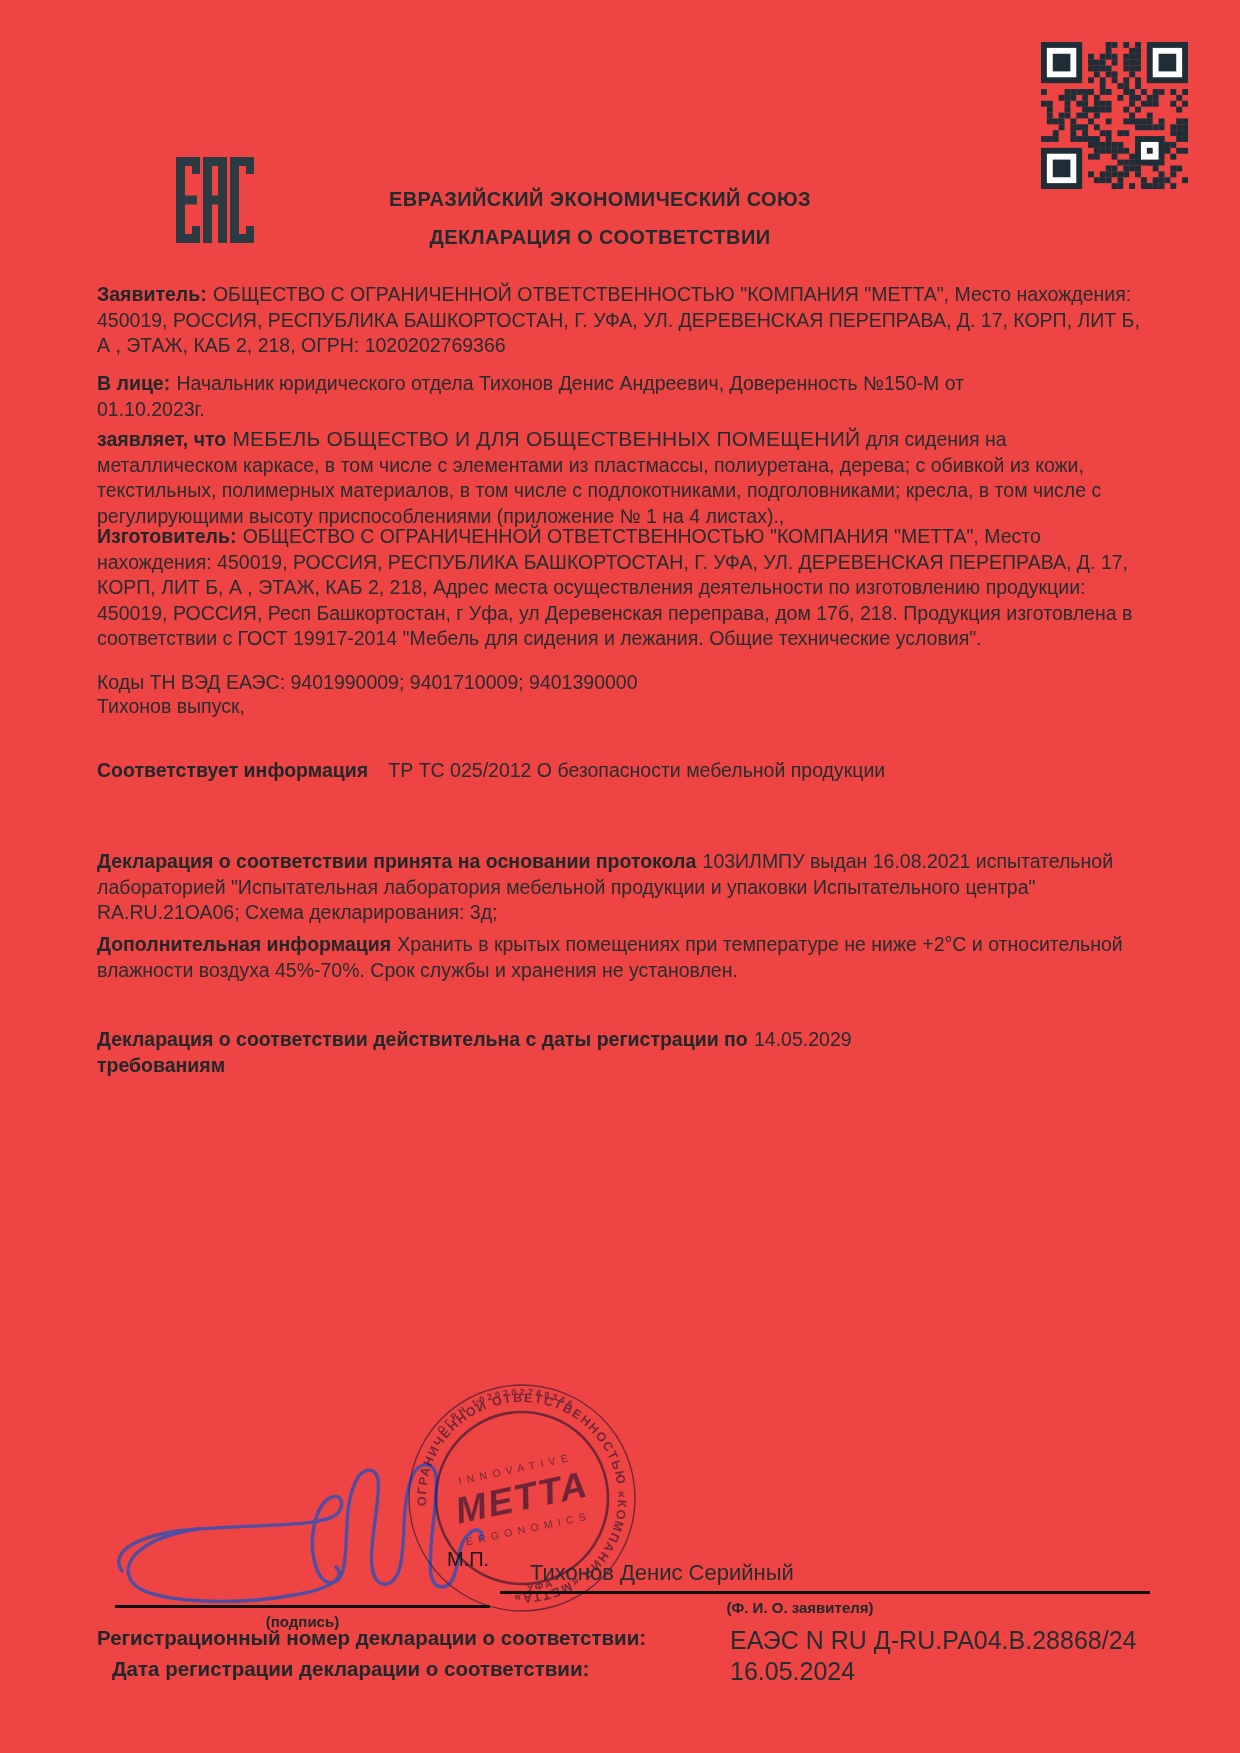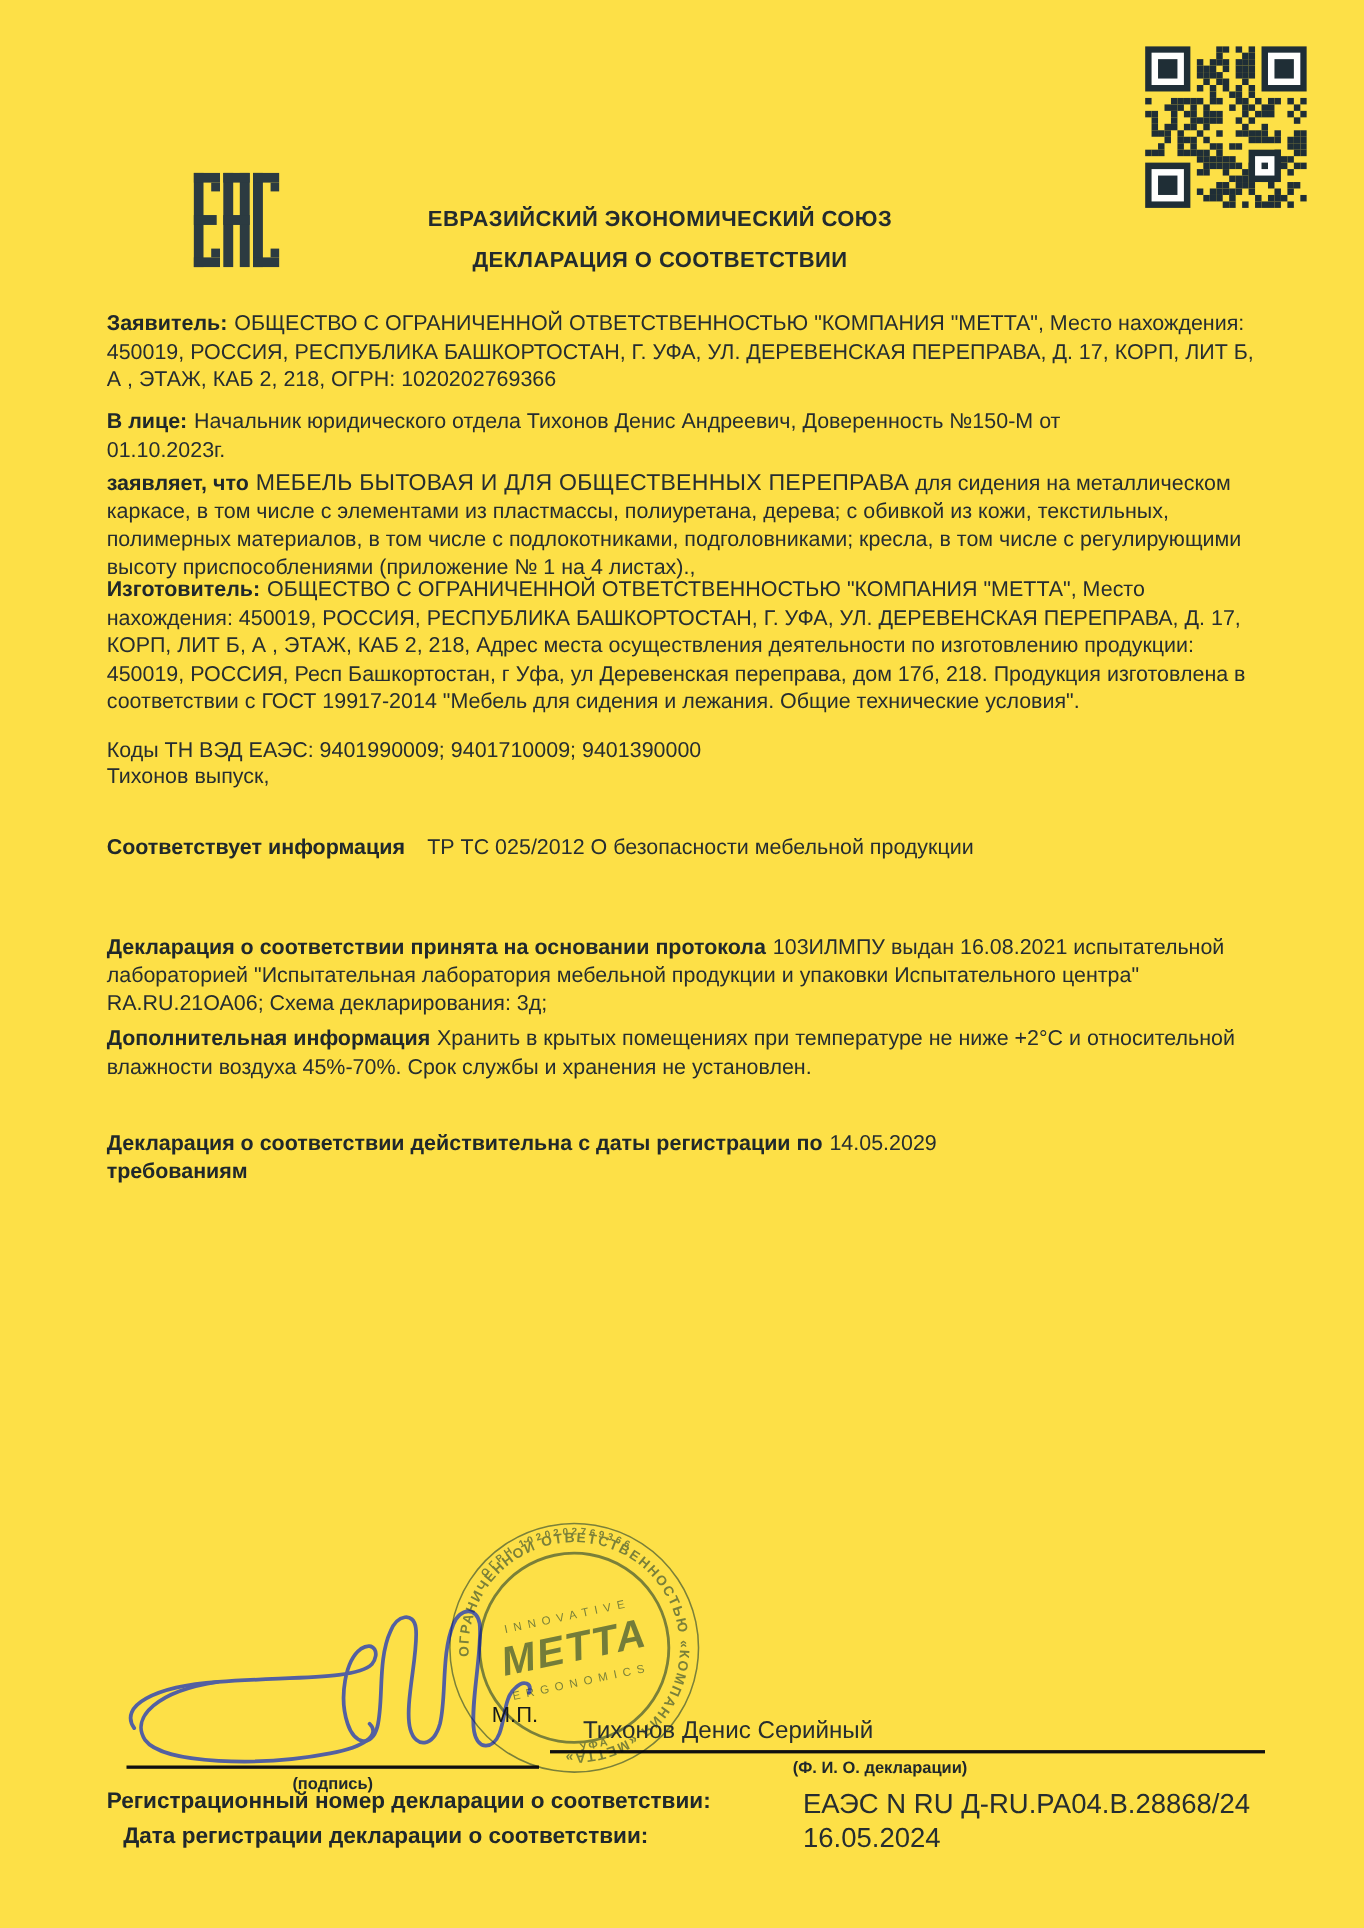--- a/index.html
+++ b/index.html
@@ -5,7 +5,7 @@
   html,body{margin:0;padding:0;background:#888;}
   .page{
     position:relative;width:1240px;height:1753px;margin:0 auto;
-    background:#fde047;overflow:hidden;
+    background:#ef4444;overflow:hidden;
     font-family:"Liberation Sans","DejaVu Sans",sans-serif;
     color:#262d30;
   }

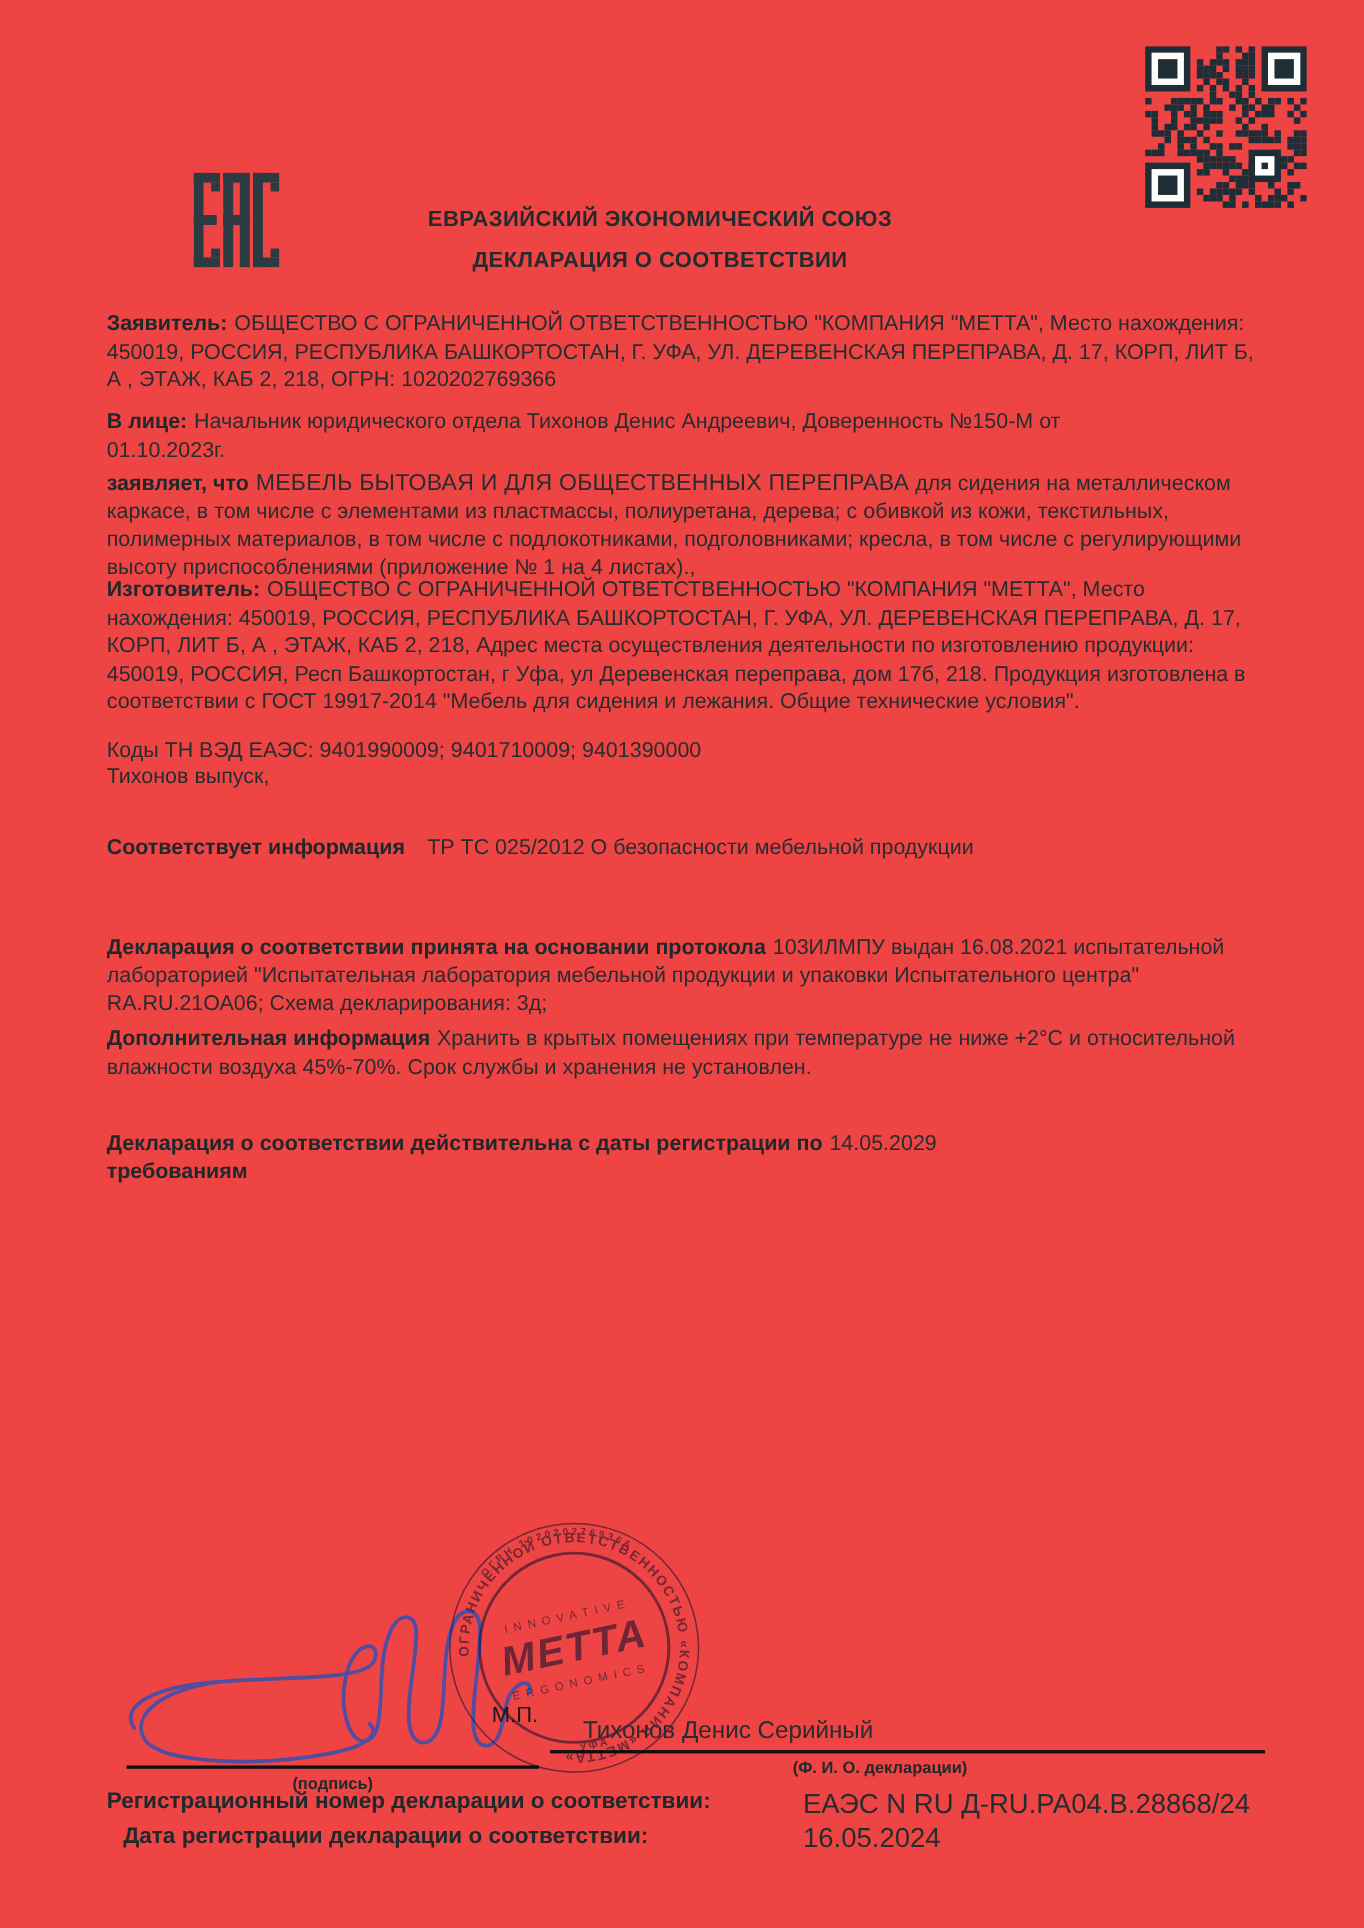--- a/index.html
+++ b/index.html
@@ -304,7 +304,7 @@
   </p>
 
   <p class="abs para" style="top:426px;">
-    <b>заявляет, что</b><span class="caps">МЕБЕЛЬ БЫТОВАЯ И ДЛЯ ОБЩЕСТВЕННЫХ ПЕРЕПРАВА</span> <span>для сидения на металлическом каркасе, в том числе с элементами из пластмассы, полиуретана, дерева; с обивкой из кожи, текстильных, полимерных материалов, в том числе с подлокотниками, подголовниками; кресла, в том числе с регулирующими высоту приспособлениями (приложение № 1 на 4 листах).,</span>
+    <b>заявляет, что</b><span class="caps">МЕБЕЛЬ ОБЩЕСТВО И ДЛЯ ОБЩЕСТВЕННЫХ ПОМЕЩЕНИЙ</span> <span>для сидения на металлическом каркасе, в том числе с элементами из пластмассы, полиуретана, дерева; с обивкой из кожи, текстильных, полимерных материалов, в том числе с подлокотниками, подголовниками; кресла, в том числе с регулирующими высоту приспособлениями (приложение № 1 на 4 листах).,</span>
   </p>
 
   <p class="abs para" style="top:524px;">

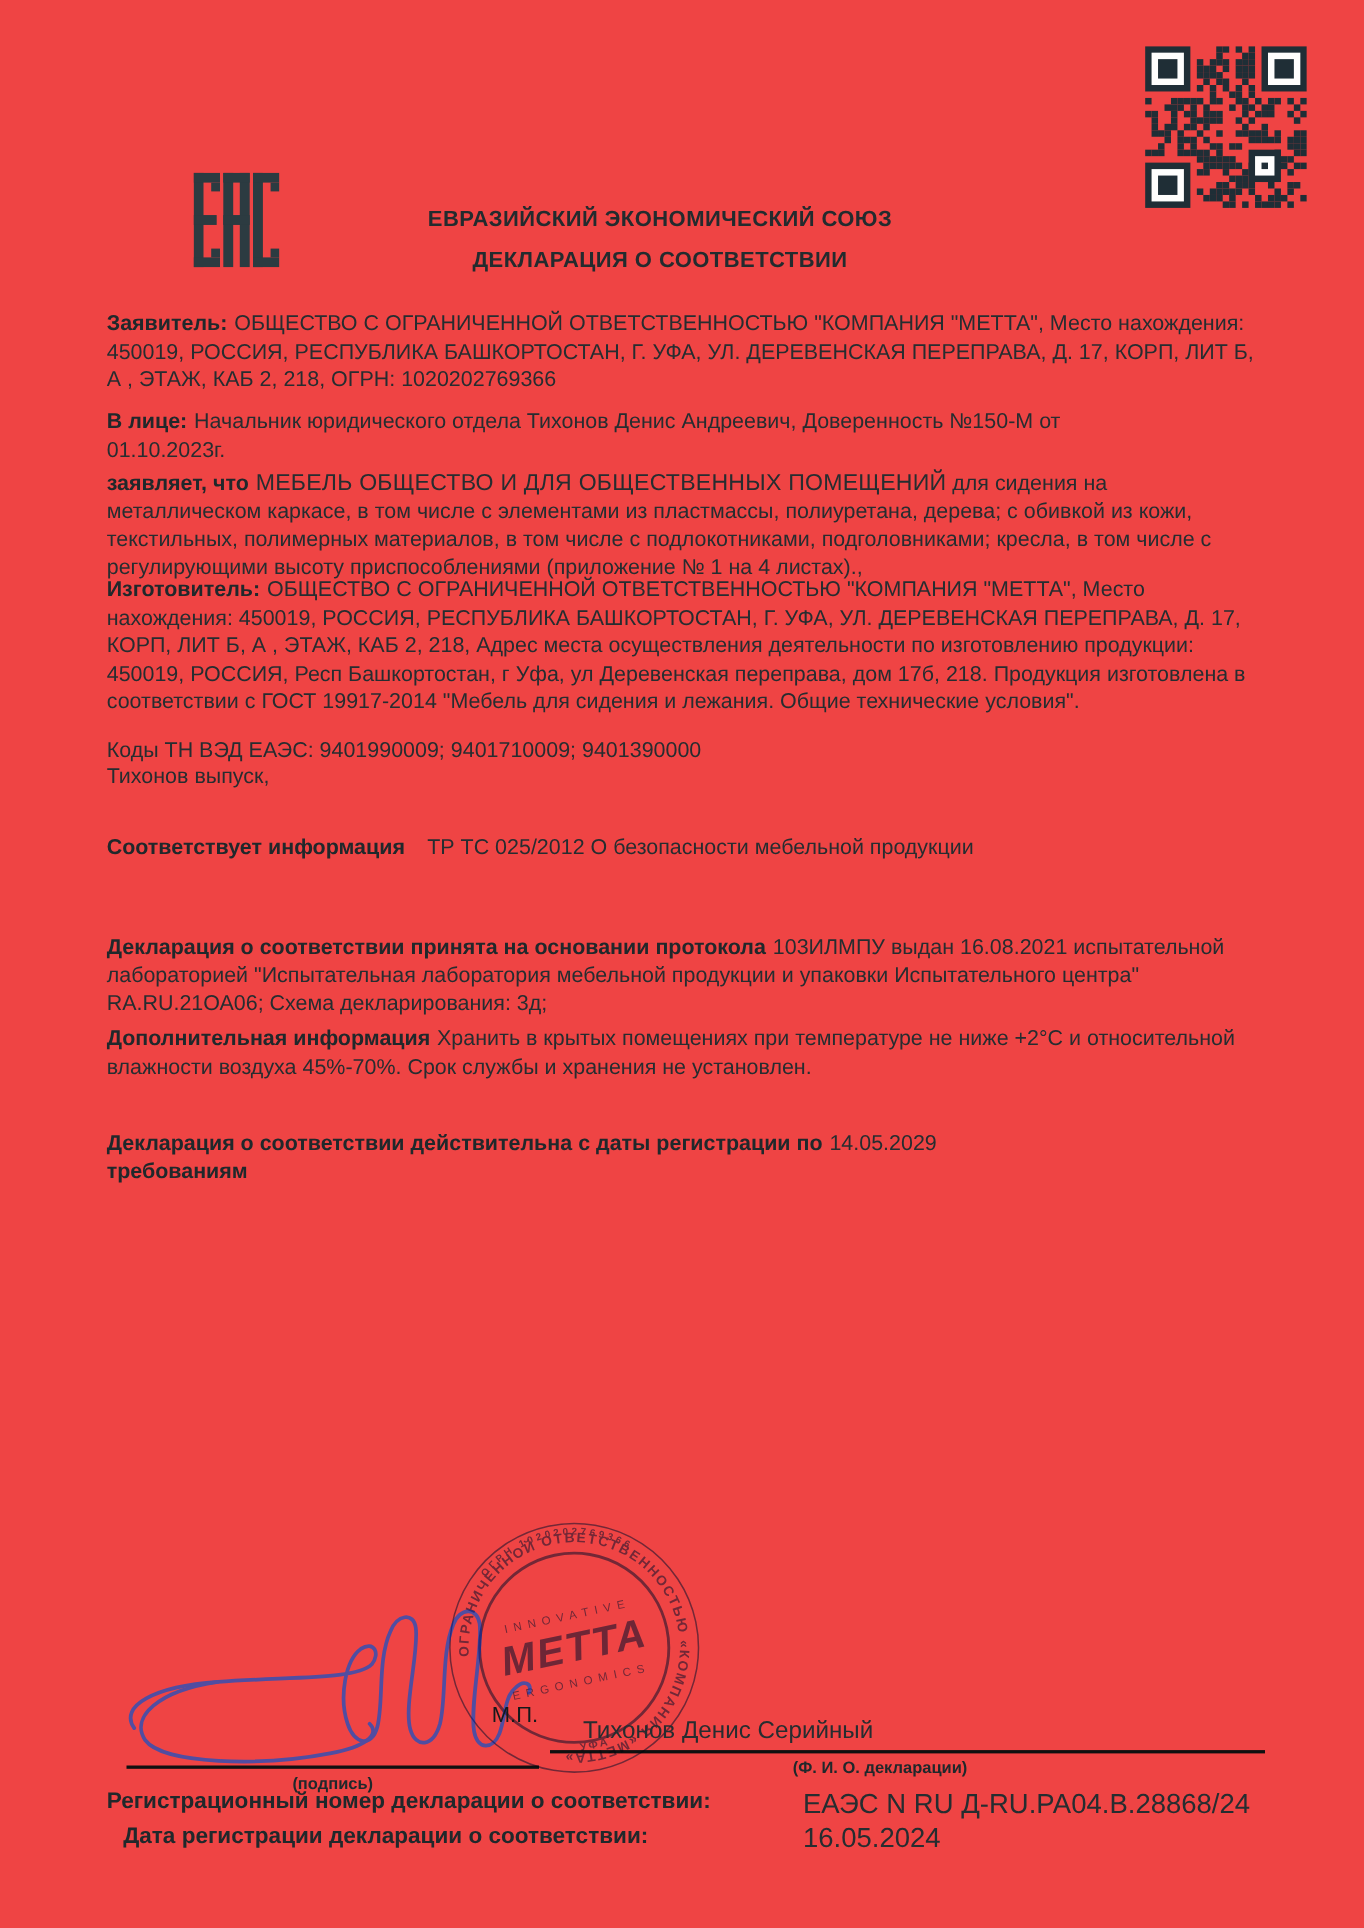--- a/index.html
+++ b/index.html
@@ -368,7 +368,7 @@
   <div class="abs cap" style="left:115px;top:1613px;width:375px;">(подпись)</div>
 
   <div class="abs rule" style="left:500px;top:1591px;width:650px;"></div>
-  <div class="abs cap" style="left:480px;top:1599px;width:640px;">(Ф. И. О. декларации)</div>
+  <div class="abs cap" style="left:480px;top:1599px;width:640px;">(Ф. И. О. заявителя)</div>
 
   <div class="abs reg-label" style="left:97px;top:1626px;">Регистрационный номер декларации о соответствии:</div>
   <div class="abs reg-value" style="left:730px;top:1626px;">ЕАЭС N RU Д-RU.РА04.В.28868/24</div>

